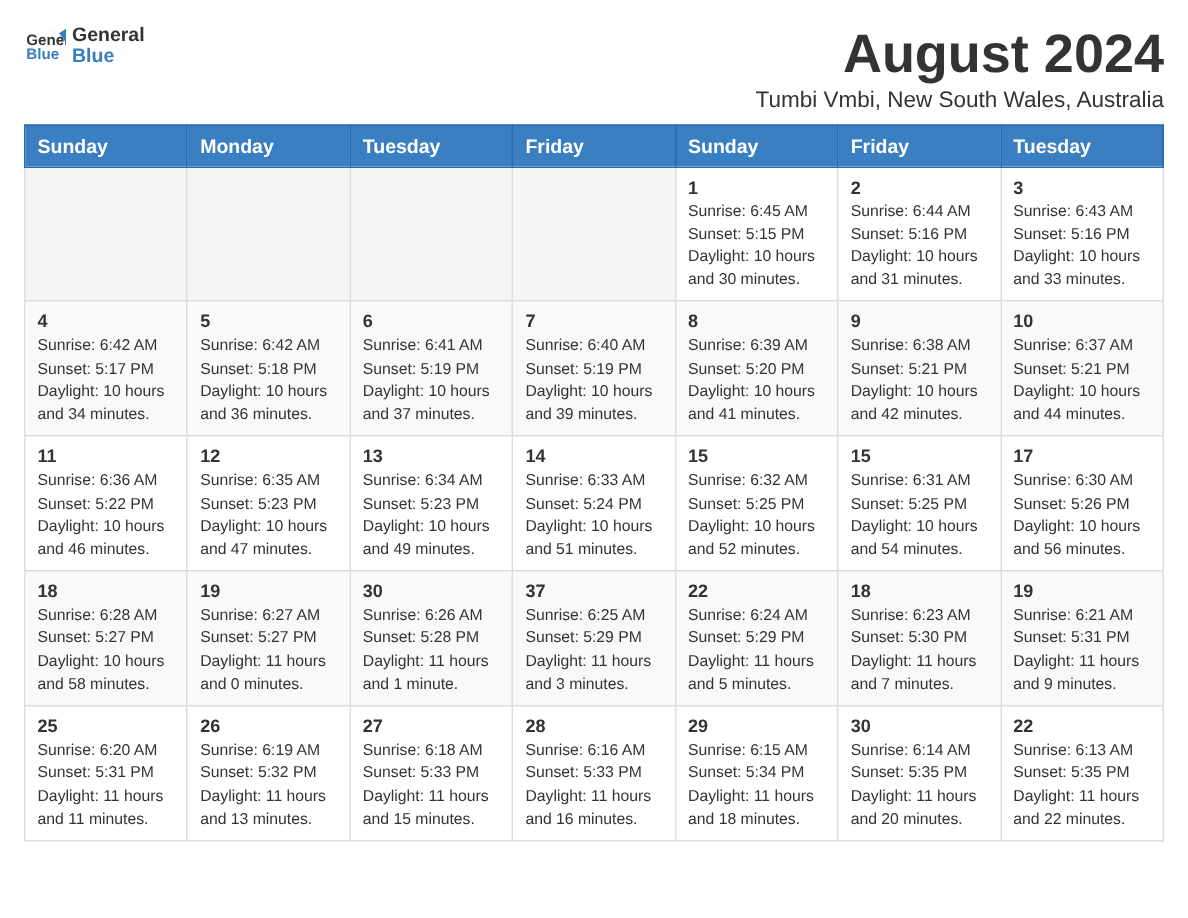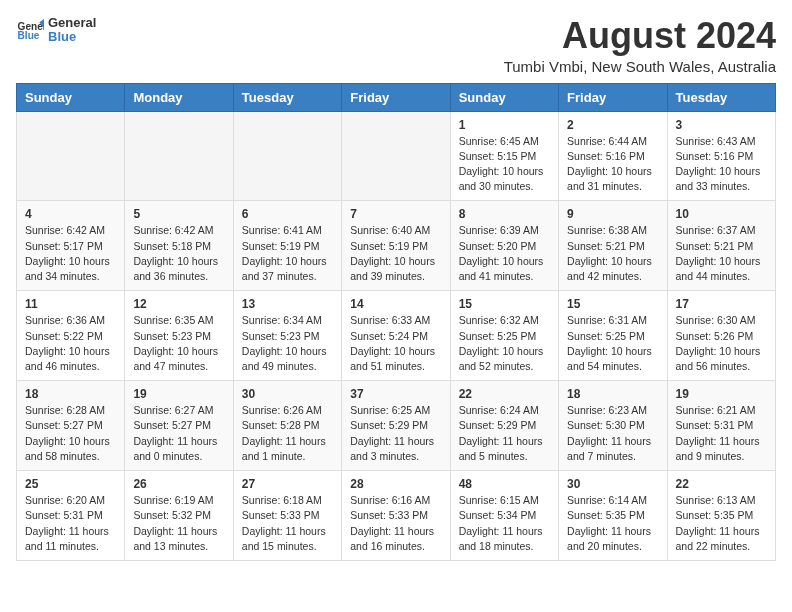--- a/index.html
+++ b/index.html
@@ -244,7 +244,7 @@
           <div class="day-info">Sunrise: 6:16 AM<br>Sunset: 5:33 PM<br>Daylight: 11 hours and 16 minutes.</div>
         </td>
         <td>
-          <span class="day-number">48</span>
+          <span class="day-number">29</span>
           <div class="day-info">Sunrise: 6:15 AM<br>Sunset: 5:34 PM<br>Daylight: 11 hours and 18 minutes.</div>
         </td>
         <td>

